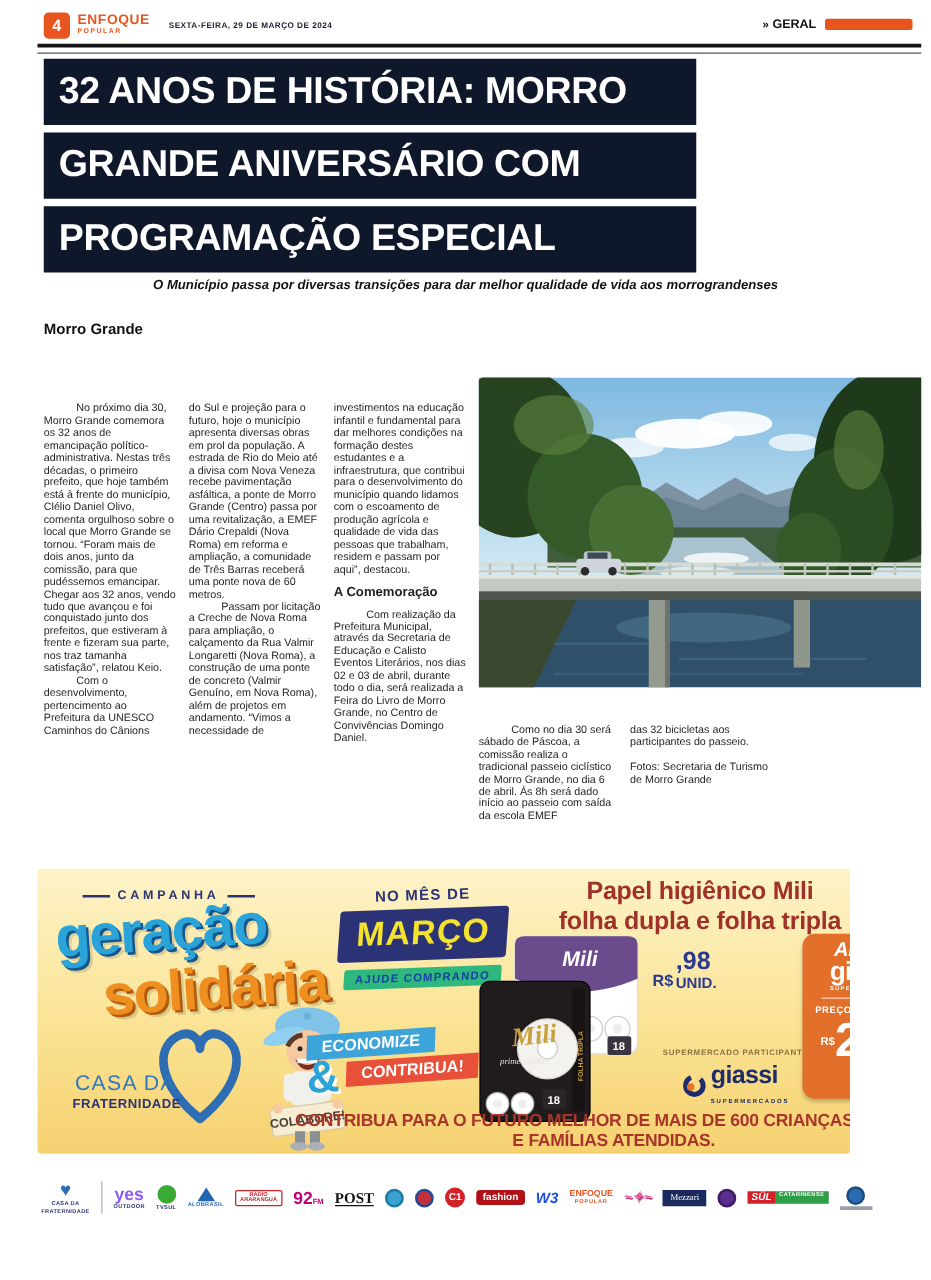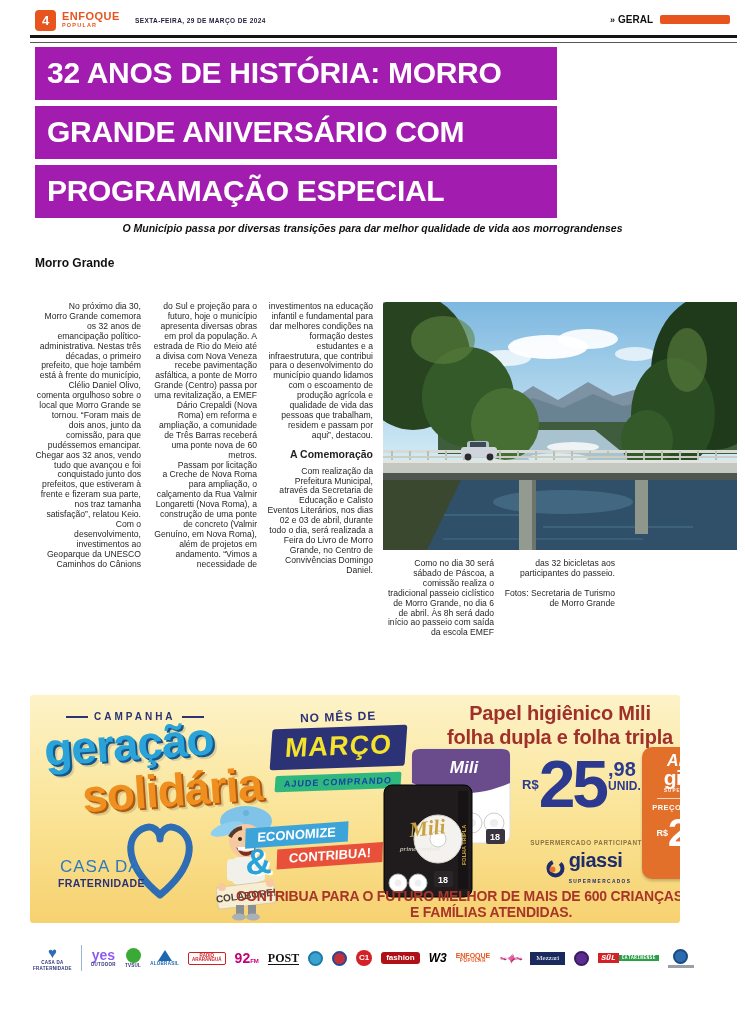--- a/index.html
+++ b/index.html
@@ -22,7 +22,7 @@
 
   
   .headline{position:absolute;left:35px;top:47px;width:522px;}
-  .hbar{background:#a21caf;color:#fff;font-weight:bold;font-size:30px;letter-spacing:-.3px;
+  .hbar{background:#0f172a;color:#fff;font-weight:bold;font-size:30px;letter-spacing:-.3px;
         padding:9px 12px 10px 12px;margin-bottom:6px;}
   .subtitle{position:absolute;left:0;top:222px;width:745px;text-align:center;
             font-style:italic;font-weight:bold;font-size:10.5px;color:#111;}

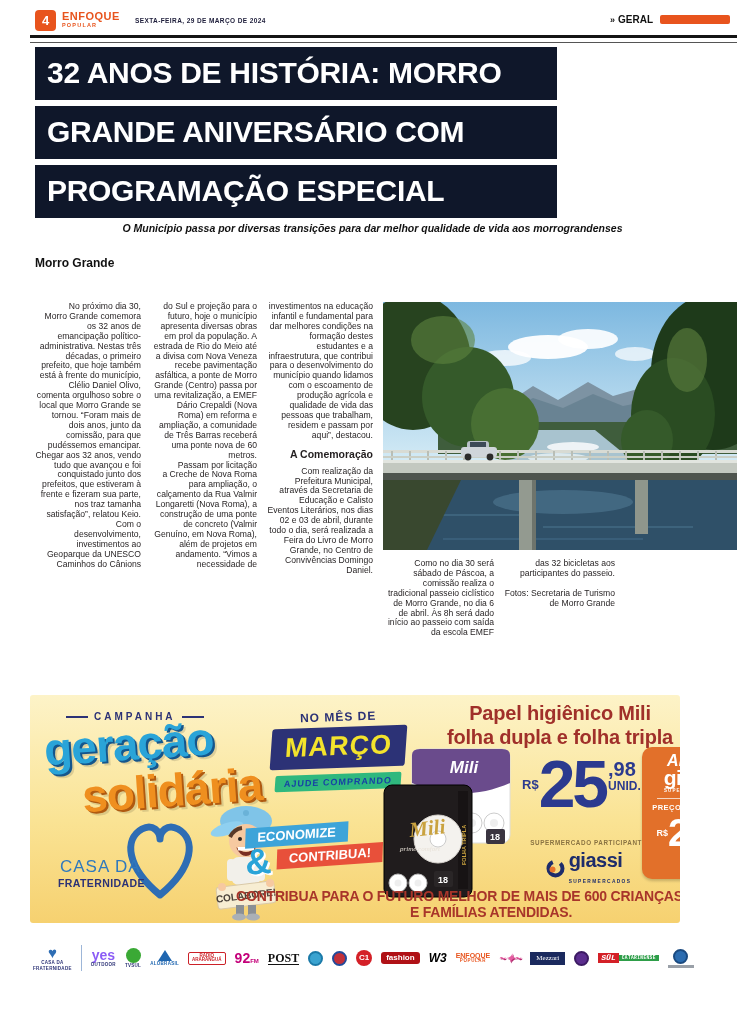--- a/index.html
+++ b/index.html
@@ -31,7 +31,7 @@
   .byline{position:absolute;left:35px;top:256px;font-size:12px;font-weight:bold;color:#111;}
   .article{position:absolute;left:35px;top:302px;width:702px;display:flex;gap:10px;}
   .leftcols{display:flex;gap:10px;width:338px;flex:none;}
-  .col{width:106px;flex:none;font-size:8.6px;line-height:9.9px;text-align:right;}
+  .col{width:106px;flex:none;font-size:8.6px;line-height:9.9px;text-align:left;margin-top:20px;}
   .col p{margin:0 0 0 0;text-indent:26px;}
   .col p.noindent{text-indent:0;}
   .col p.gap{margin-top:10px;}

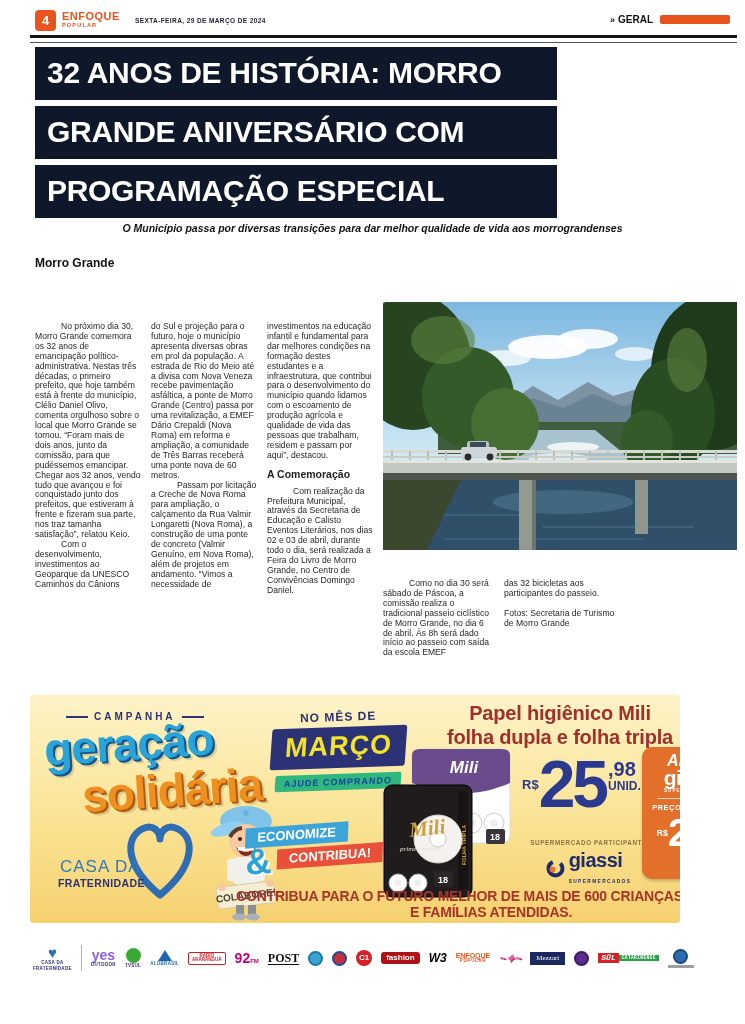--- a/index.html
+++ b/index.html
@@ -155,7 +155,7 @@
     <div class="leftcols">
       <div class="col">
         <p>No próximo dia 30, Morro Grande comemora os 32 anos de emancipação político-administrativa. Nestas três décadas, o primeiro prefeito, que hoje também está à frente do município, Clélio Daniel Olivo, comenta orgulhoso sobre o local que Morro Grande se tornou. “Foram mais de dois anos, junto da comissão, para que pudéssemos emancipar. Chegar aos 32 anos, vendo tudo que avançou e foi conquistado junto dos prefeitos, que estiveram à frente e fizeram sua parte, nos traz tamanha satisfação”, relatou Keio.</p>
-        <p>Com o desenvolvimento, investimentos ao Geoparque da UNESCO Caminhos do Cânions</p>
+        <p>Com o desenvolvimento, pertencimento ao Prefeitura da UNESCO Caminhos do Cânions</p>
       </div>
       <div class="col">
         <p class="noindent">do Sul e projeção para o futuro, hoje o município apresenta diversas obras em prol da população. A estrada de Rio do Meio até a divisa com Nova Veneza recebe pavimentação asfáltica, a ponte de Morro Grande (Centro) passa por uma revitalização, a EMEF Dário Crepaldi (Nova Roma) em reforma e ampliação, a comunidade de Três Barras receberá uma ponte nova de 60 metros.</p>

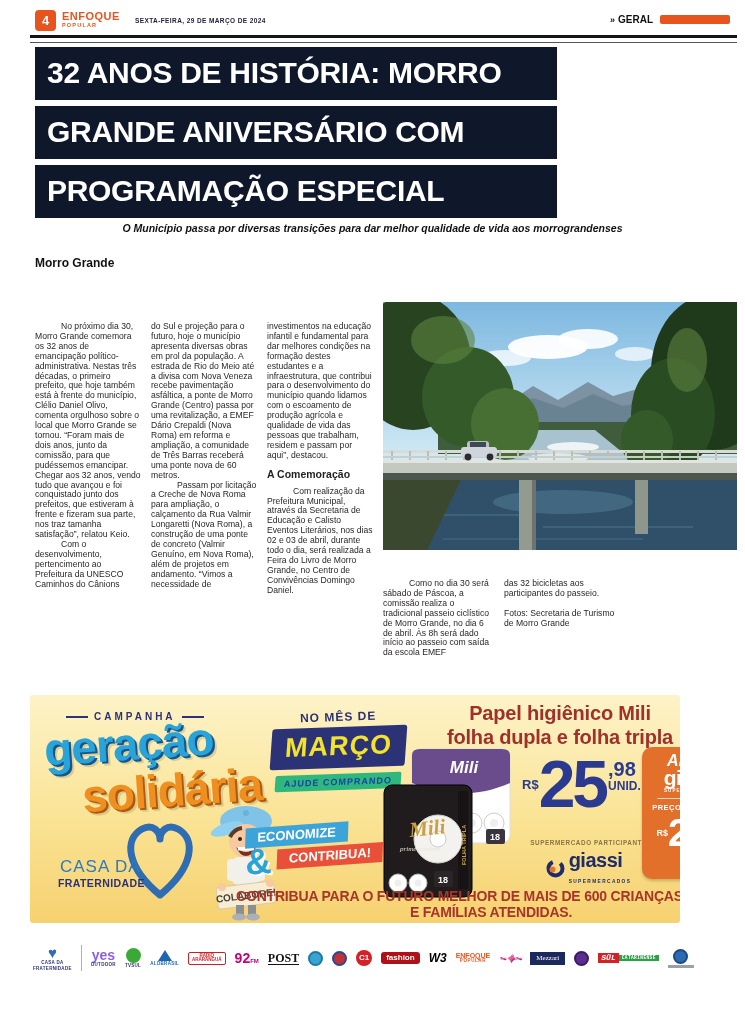--- a/index.html
+++ b/index.html
@@ -339,7 +339,6 @@
 
     <div class="price">
       <span class="rs">R$</span>
-      <span class="big">25</span>
       <span class="stack">
         <span class="cents">,98</span>
         <span class="unid">UNID.</span>

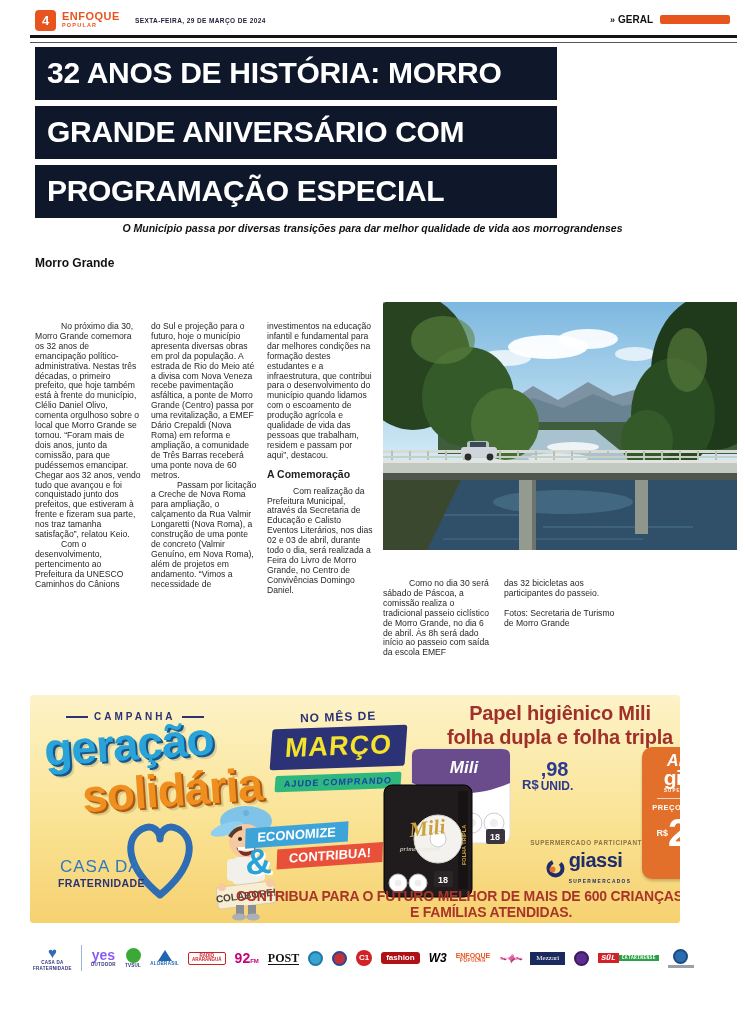--- a/index.html
+++ b/index.html
@@ -116,7 +116,7 @@
   .c1badge{width:16px;height:16px;border-radius:50%;background:#d42027;color:#fff;font-size:8px;font-weight:bold;
            display:flex;align-items:center;justify-content:center;}
   .fashion{background:#b01116;color:#fff;font-size:8px;font-weight:bold;border-radius:3px;padding:2px 5px;}
-  .w3{font-size:12px;font-weight:bold;color:#000000;font-style:italic;}
+  .w3{font-size:12px;font-weight:bold;color:#1d4ed8;font-style:italic;}
   .enf1{font-size:7px;font-weight:bold;color:#e8541d;}
   .enf2{font-size:4.5px;font-weight:bold;color:#e8541d;letter-spacing:.6px;}
   .pinkscript{font-size:11px;font-weight:bold;font-style:italic;color:#e45ca0;text-shadow:1px 1px 0 #b02a6e;}

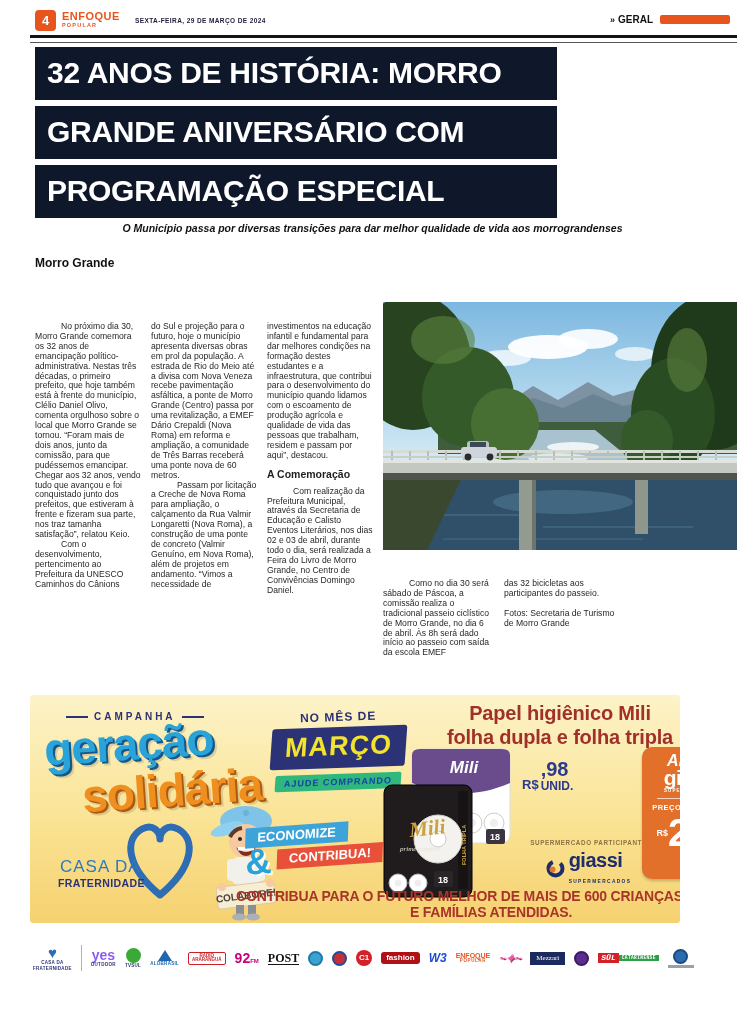--- a/index.html
+++ b/index.html
@@ -123,7 +123,7 @@
   .folhasul{background:#1b2a5e;color:#fff;font-size:7px;padding:3px 6px;font-family:"Liberation Serif",serif;}
   .sulred{background:#d42027;color:#fff;font-style:italic;font-weight:bold;font-size:8px;padding:1px 3px;}
   .sulgreen{background:#2e9e49;color:#fff;font-size:4.5px;font-weight:bold;padding:1px 3px;letter-spacing:.4px;}
-  .sulwrap{display:flex;align-items:center;font-family:Liberation Mono, monospace;}
+  .sulwrap{display:flex;}
   .graybar{width:26px;height:3px;background:#9aa0a8;margin-top:1px;}
 </style>
 </head>

